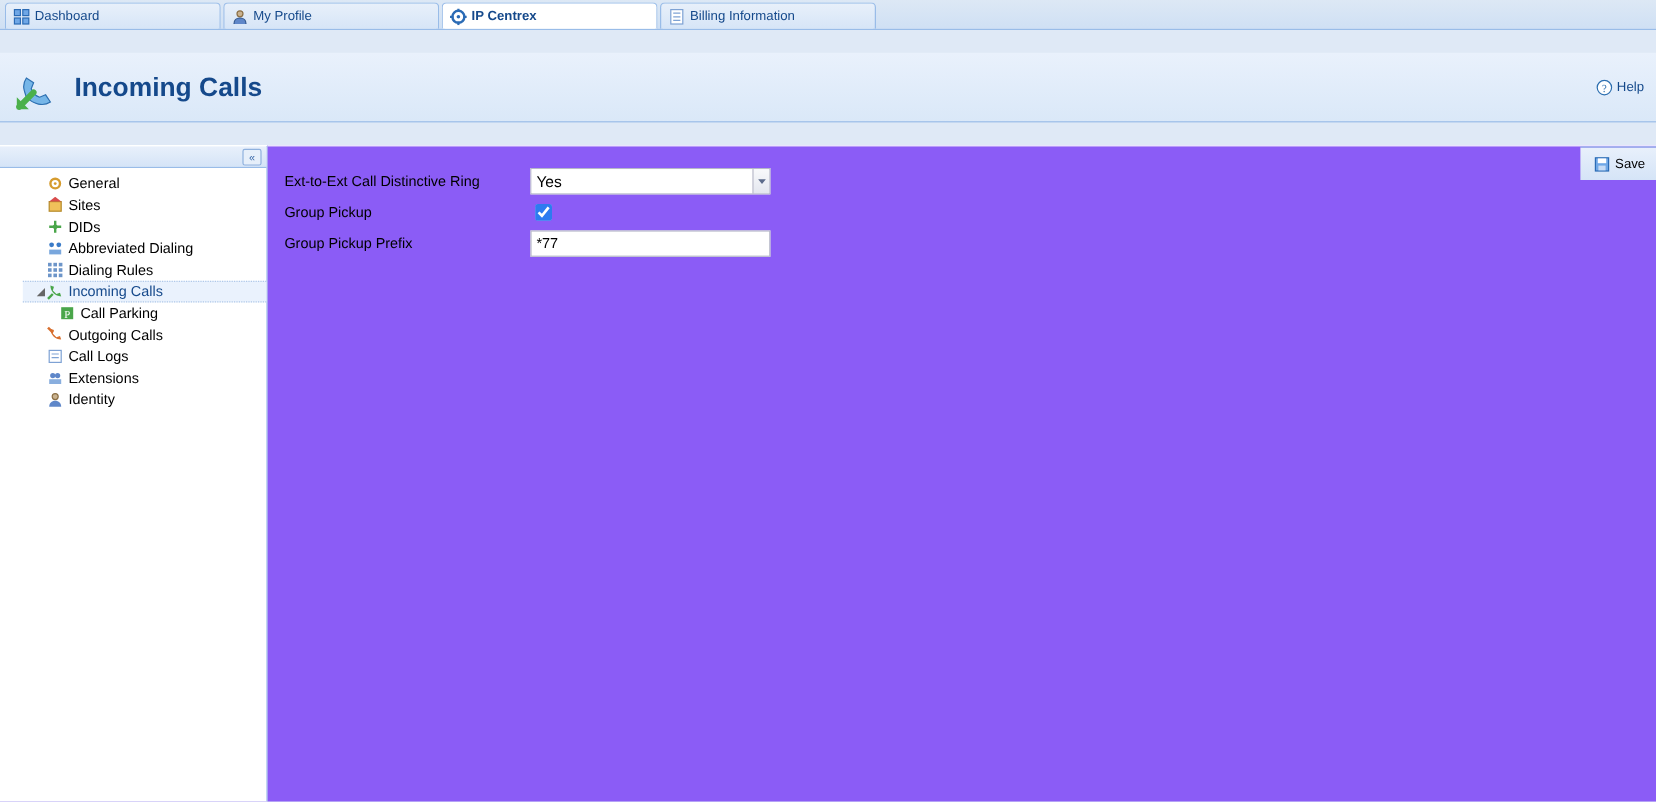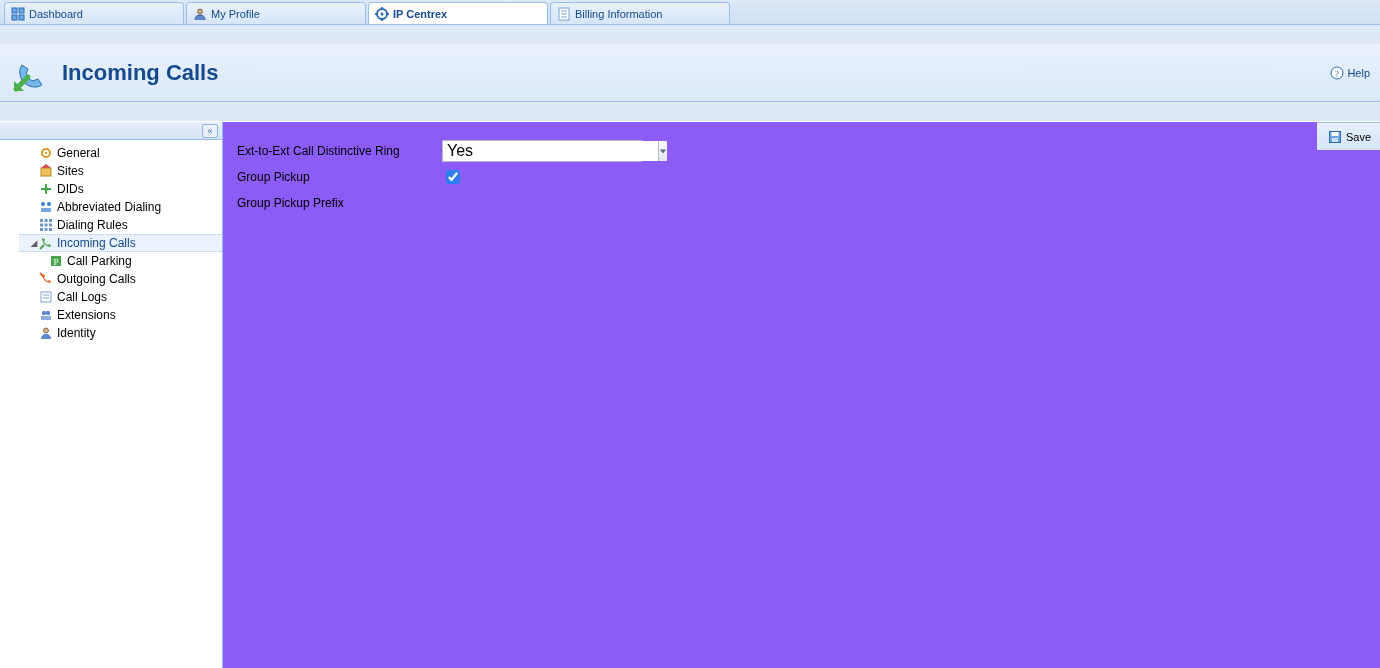--- a/index.html
+++ b/index.html
@@ -106,7 +106,7 @@
     background:#fff;
   }
   .combo input {
-    flex:1; border:none; outline:none; height:20px; padding:0 4px; font-size:16px; font-family:inherit;
+    flex:1; border:none; outline:none; height:20px; padding:0 4px; font-size:13px; font-family:inherit;
   }
   .combo .trigger {
     width:18px; height:20px; border-left:1px solid #b6b8c8;

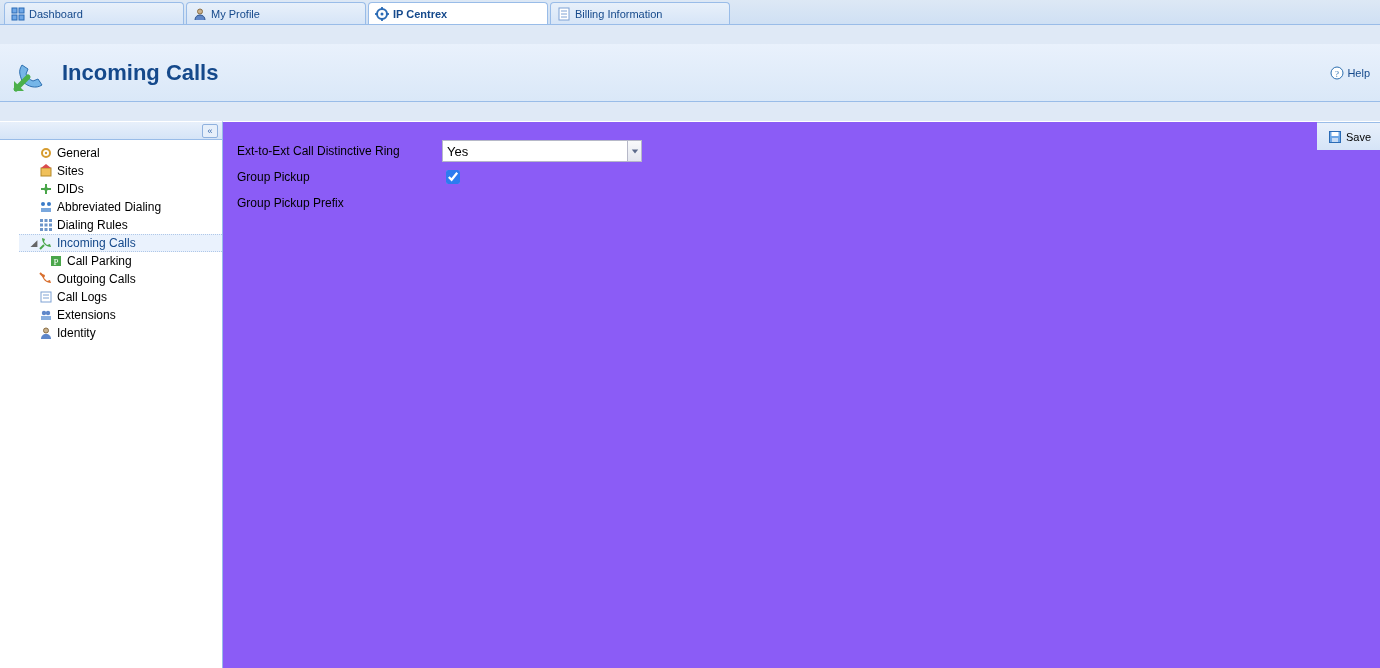--- a/index.html
+++ b/index.html
@@ -386,6 +386,7 @@
 
         <div class="form-row">
           <div class="form-label">Group Pickup Prefix</div>
+          <input type="text" class="text-input" value="*77" style="">
         </div>
 
       </div>

